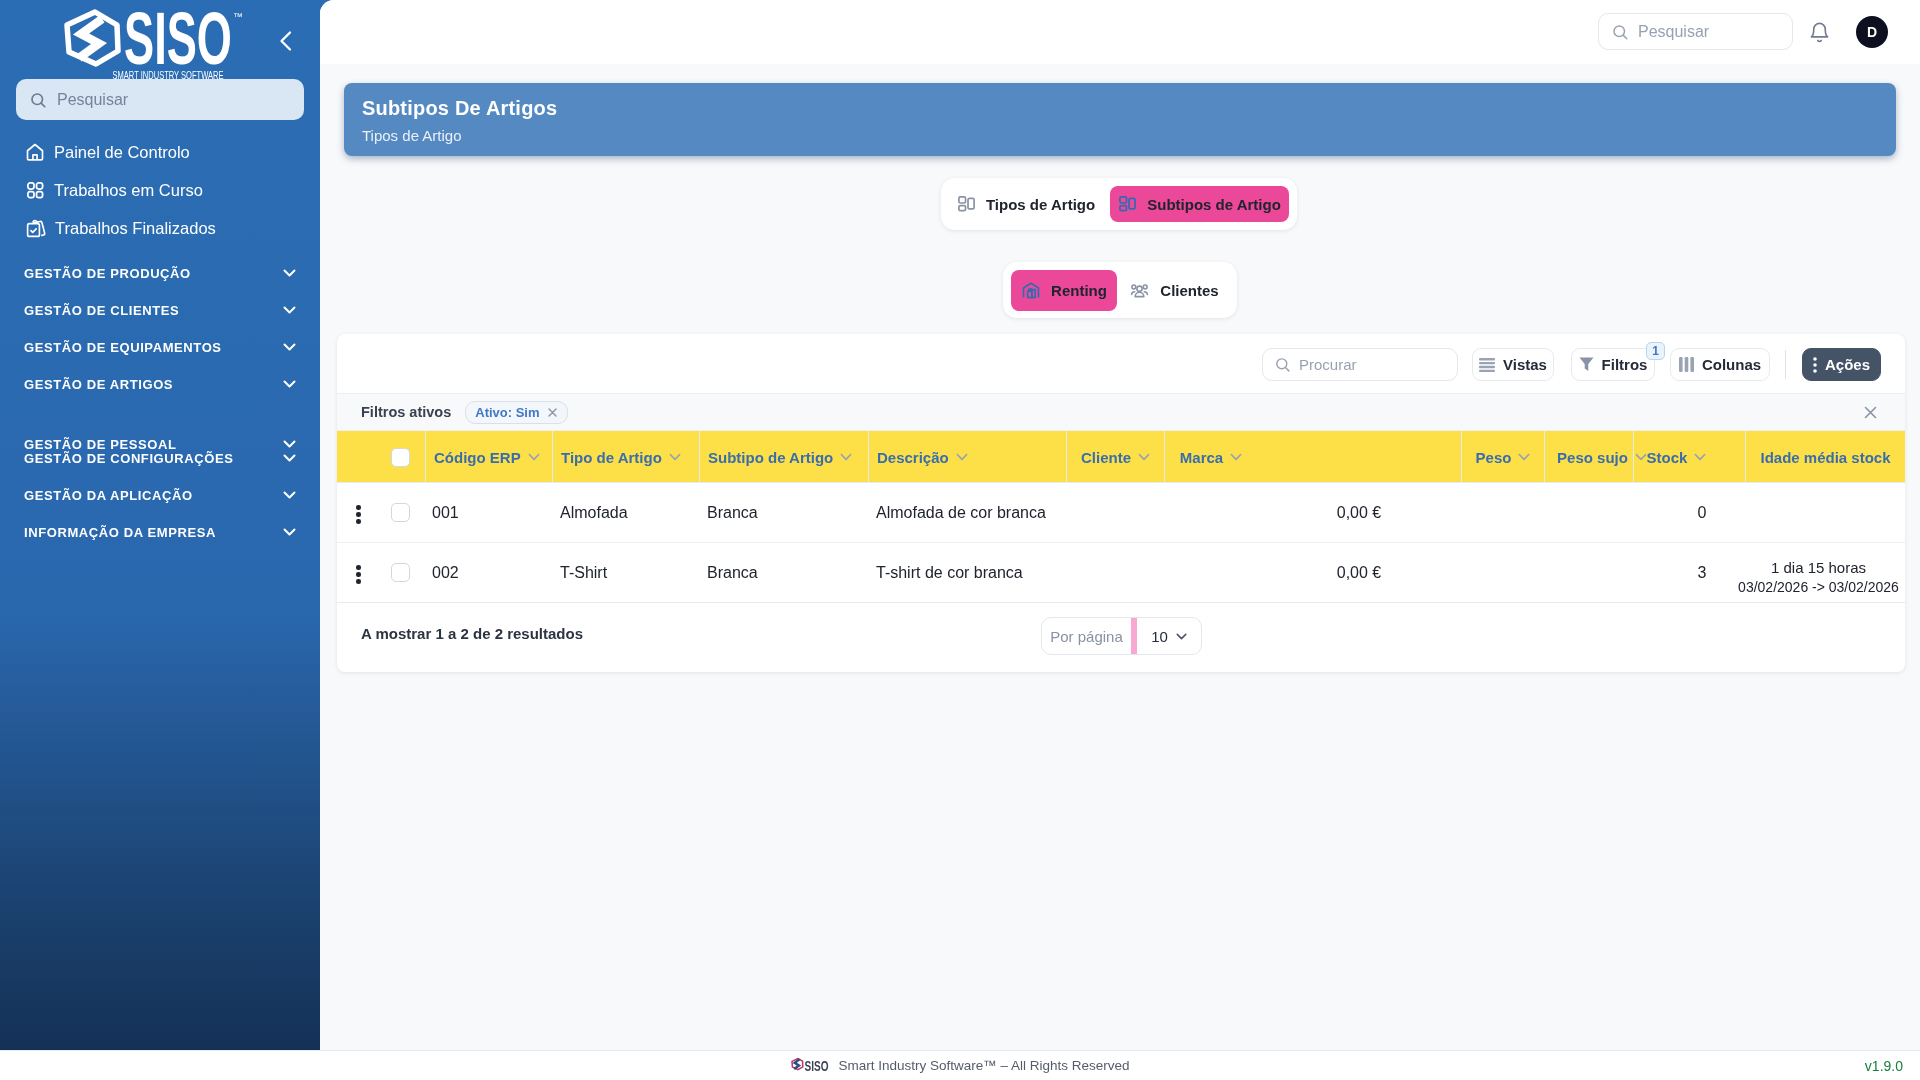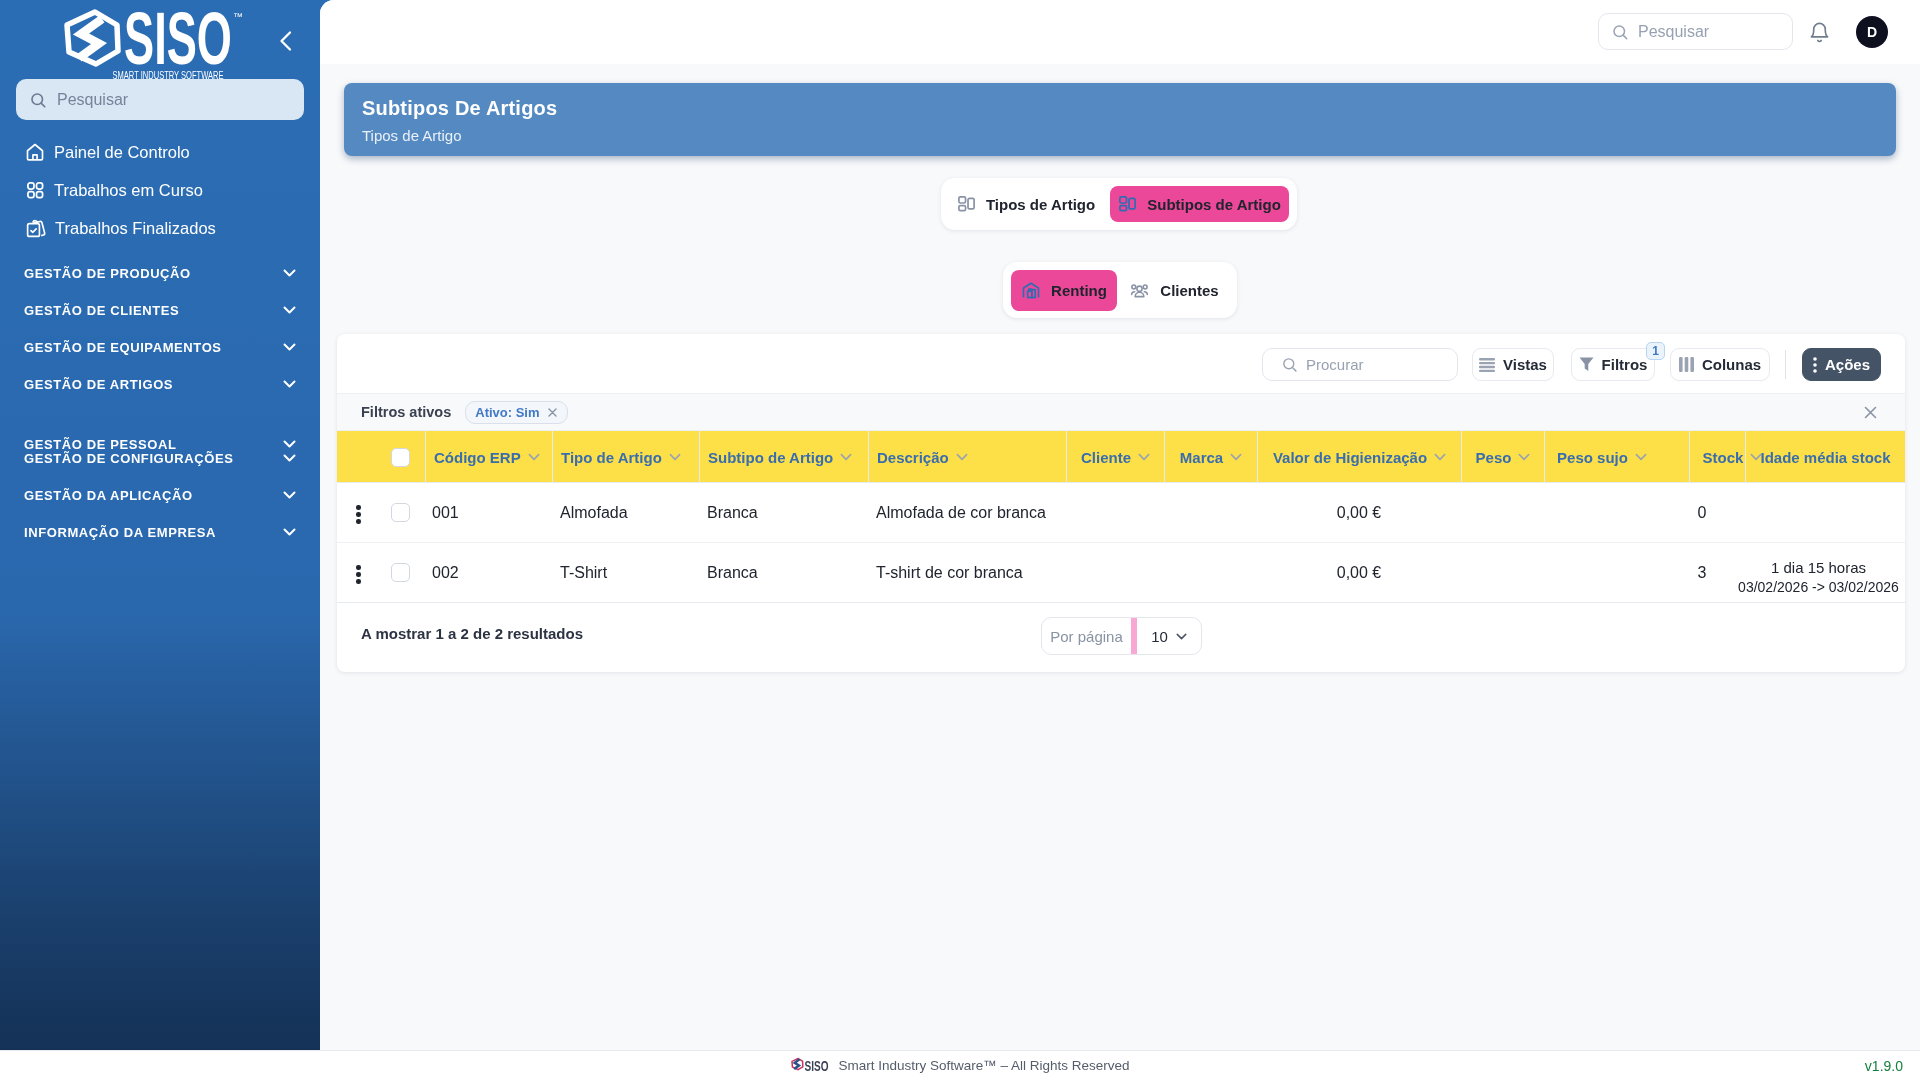--- a/index.html
+++ b/index.html
@@ -50,7 +50,7 @@
   box-shadow:0 1px 4px rgba(25,40,70,.10); }
 .toolbar { position:absolute; left:0; top:0; width:100%; height:59px; }
 .tb-input { position:absolute; left:925px; top:14px; width:196px; height:33px; border:1px solid #e3e7ec; border-radius:10px;
-  display:flex; align-items:center; padding-left:18px; background:#fff; }
+  display:flex; align-items:center; padding-left:11px; background:#fff; }
 .tb-input .ph { color:#98a1b2; font-size:15px; margin-left:8px; }
 .btn { position:absolute; top:14px; height:33px; border:1px solid #e6e9ee; border-radius:9px; background:#fff;
   display:flex; align-items:center; justify-content:center; font-size:15px; font-weight:bold; color:#252b37; }

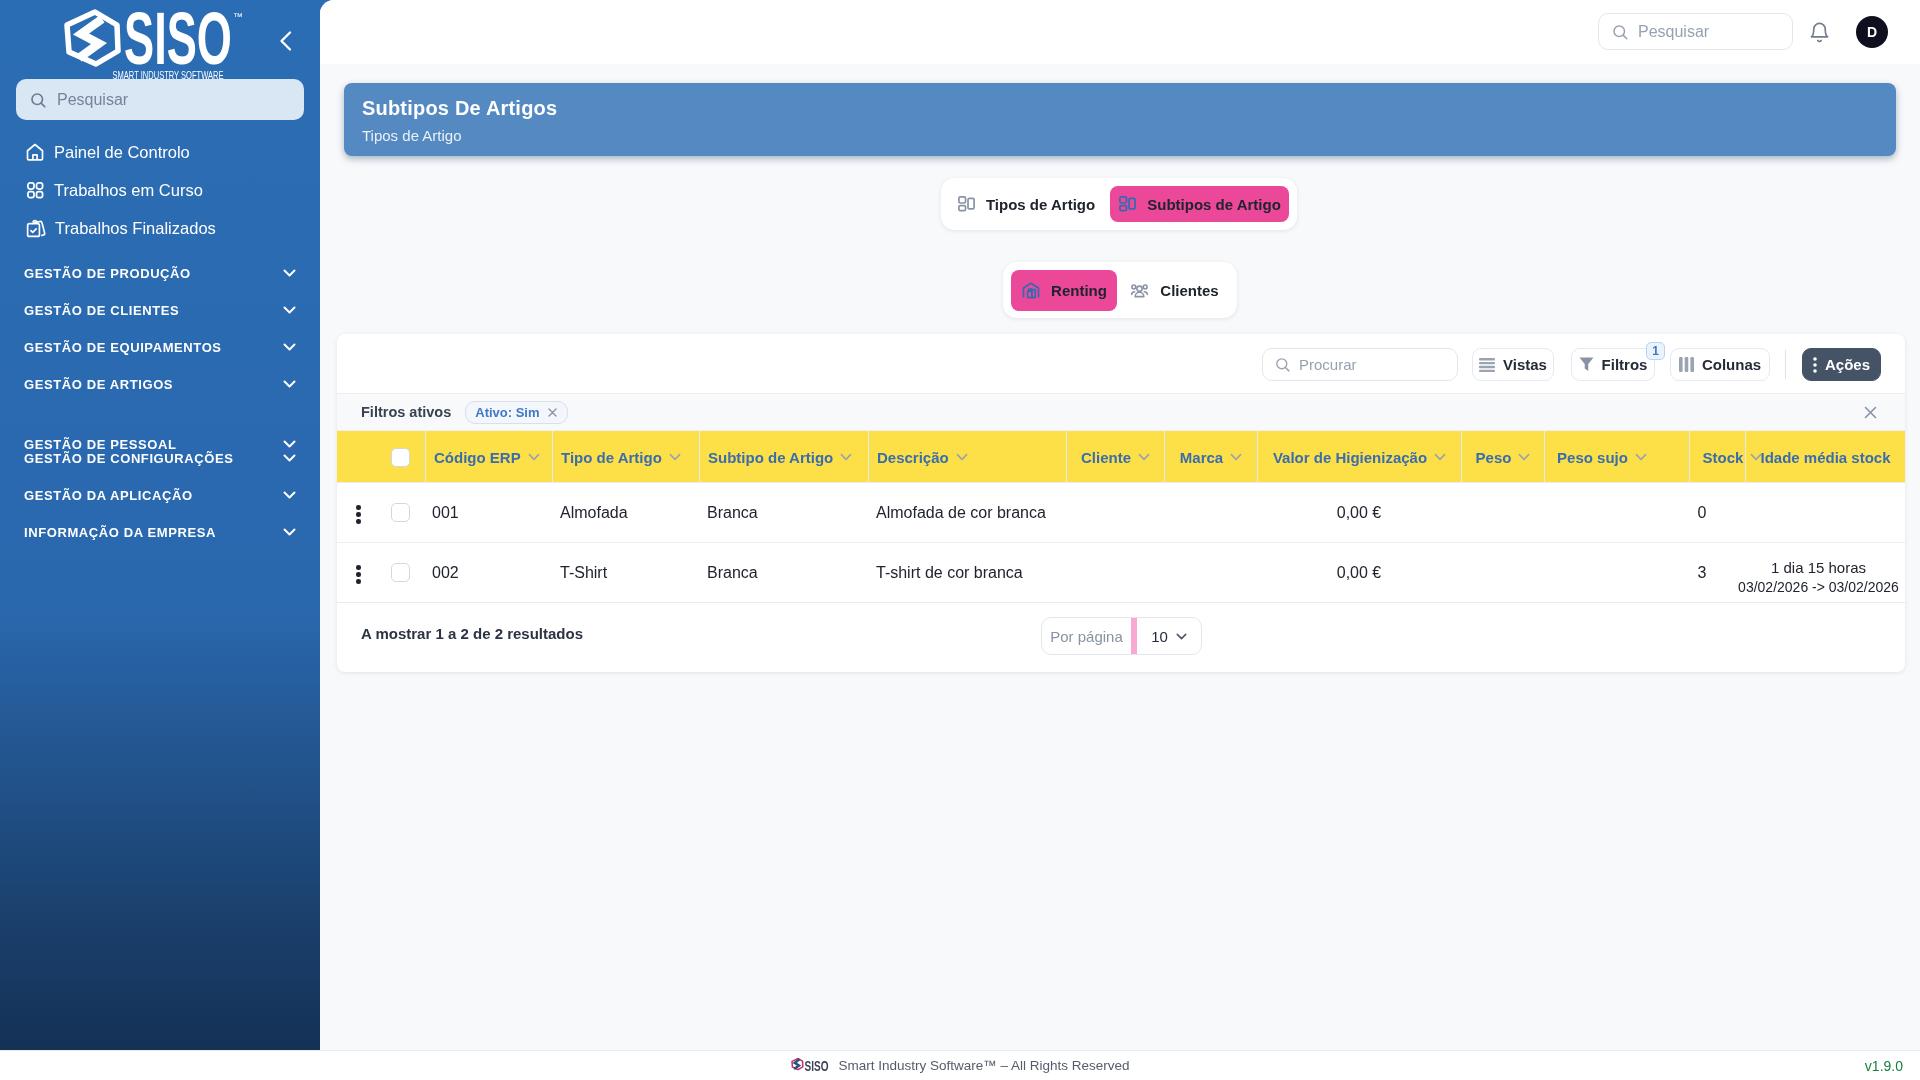--- a/index.html
+++ b/index.html
@@ -357,12 +357,6 @@
           <path d="M1.5 1.5 L6.5 6.5 L11.5 1.5" stroke="#9aa3b0" stroke-width="1.8" fill="none" stroke-linecap="round" stroke-linejoin="round"></path>
         </svg>
       </div>
-    <div class="th" style="left:920px; width:204px; justify-content:center;">
-        <span>Valor de Higienização</span>
-        <svg width="12" height="8" viewBox="0 0 13 8">
-          <path d="M1.5 1.5 L6.5 6.5 L11.5 1.5" stroke="#9aa3b0" stroke-width="1.8" fill="none" stroke-linecap="round" stroke-linejoin="round"></path>
-        </svg>
-      </div>
     <div class="th" style="left:1124px; width:83px; justify-content:center;">
         <span>Peso</span>
         <svg width="12" height="8" viewBox="0 0 13 8">

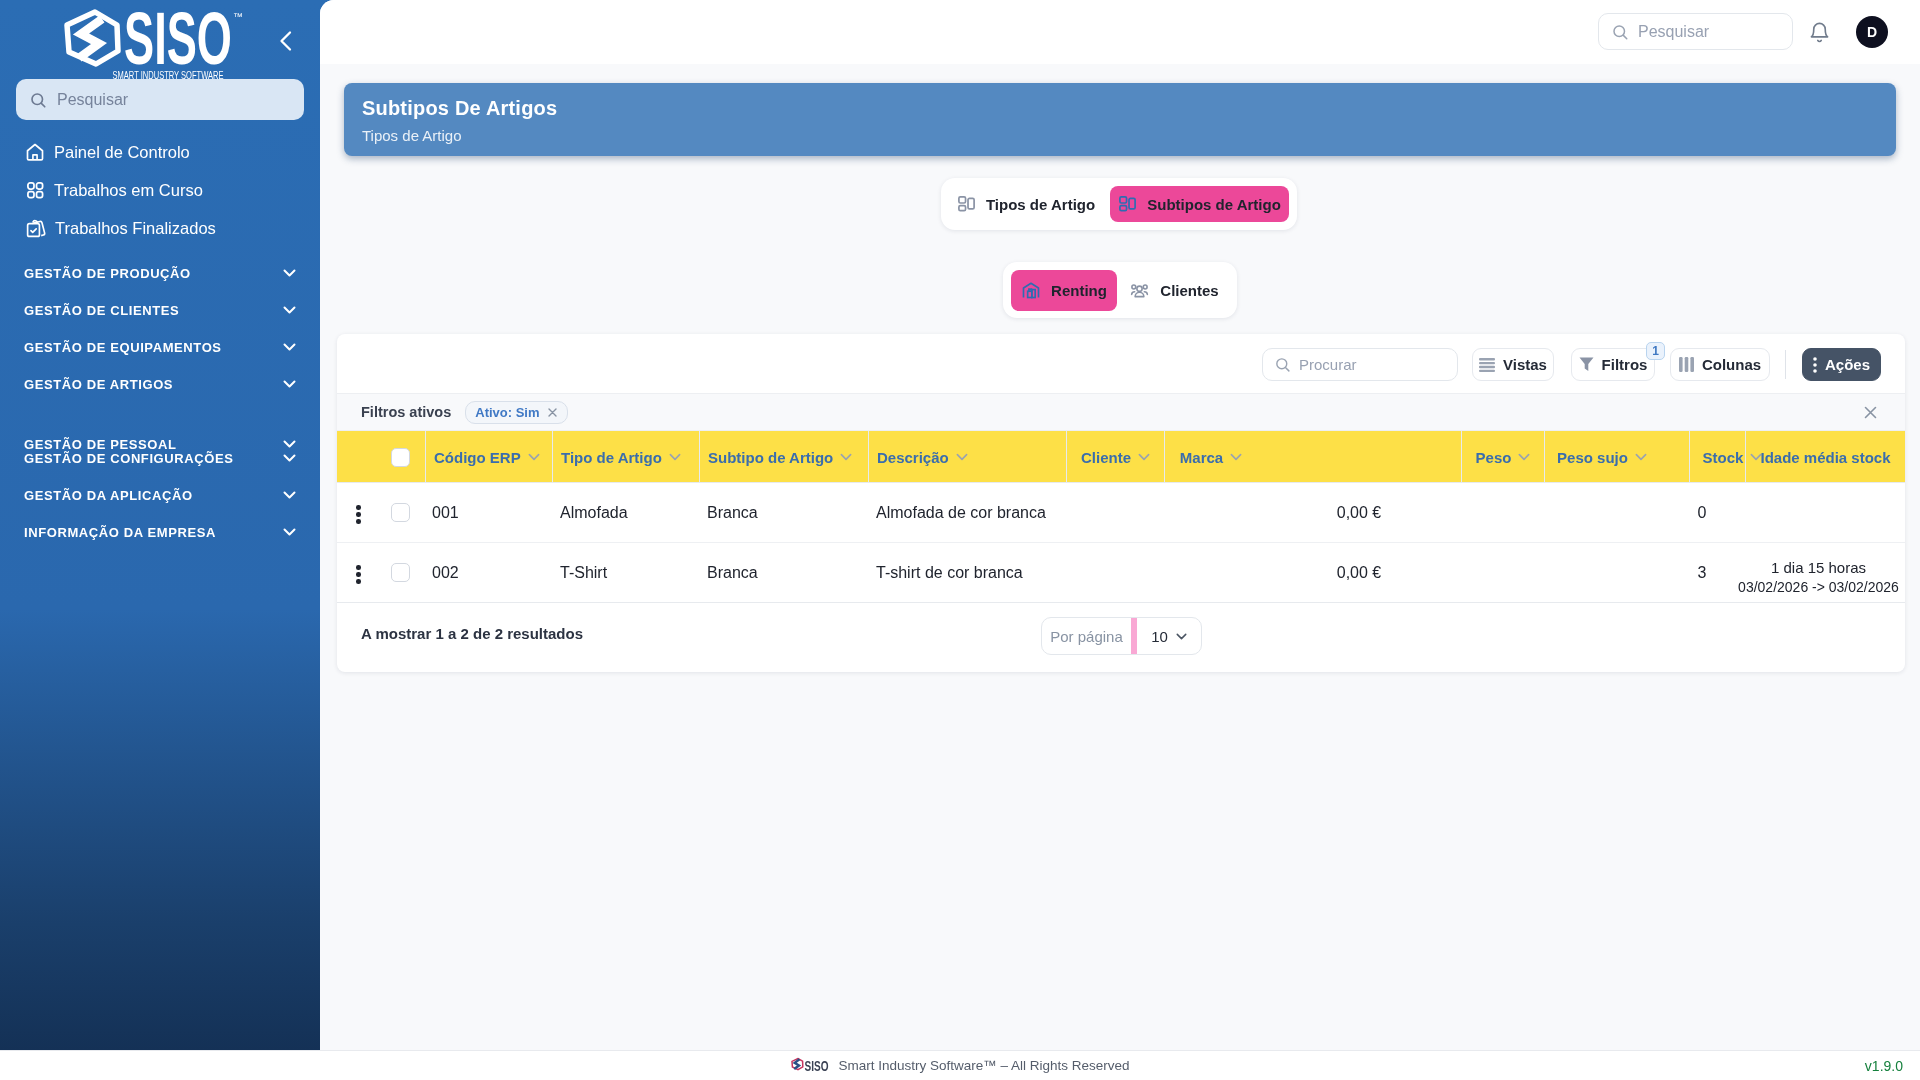--- a/index.html
+++ b/index.html
@@ -369,7 +369,7 @@
           <path d="M1.5 1.5 L6.5 6.5 L11.5 1.5" stroke="#9aa3b0" stroke-width="1.8" fill="none" stroke-linecap="round" stroke-linejoin="round"></path>
         </svg>
       </div>
-    <div class="th" style="left:1352px; width:86px; justify-content:center;">
+    <div class="th" style="left:1296px; width:86px; justify-content:center;">
         <span>Stock</span>
         <svg width="12" height="8" viewBox="0 0 13 8">
           <path d="M1.5 1.5 L6.5 6.5 L11.5 1.5" stroke="#9aa3b0" stroke-width="1.8" fill="none" stroke-linecap="round" stroke-linejoin="round"></path>

